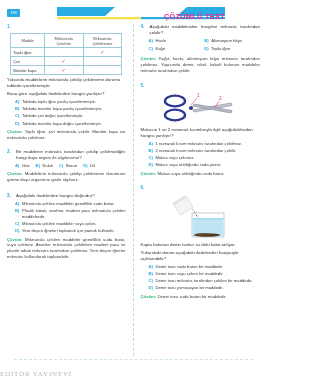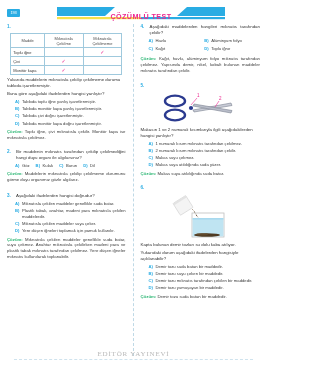--- a/index.html
+++ b/index.html
@@ -29,7 +29,7 @@
   .banner svg { display:block; }
   .banner-title {
     position:absolute; left:0; top:5px; width:168px;
-    text-align:center;
+    text-align:right;
     font-size:7.2px;
     font-weight:bold;
     color:#ec268f;

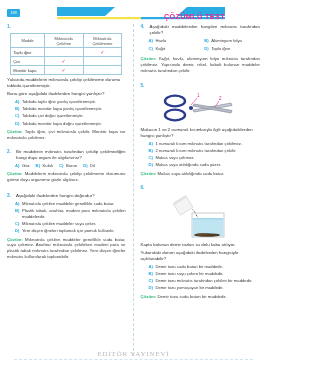--- a/index.html
+++ b/index.html
@@ -99,8 +99,8 @@
 
   
   .footer {
-    position:absolute; left:0; bottom:22px; width:267px;
-    text-align:center;
+    position:absolute; left:0; bottom:2px; width:267px;
+    text-align:left;
     font-family:"Liberation Serif", serif;
     font-size:7px;
     letter-spacing:0.8px;

